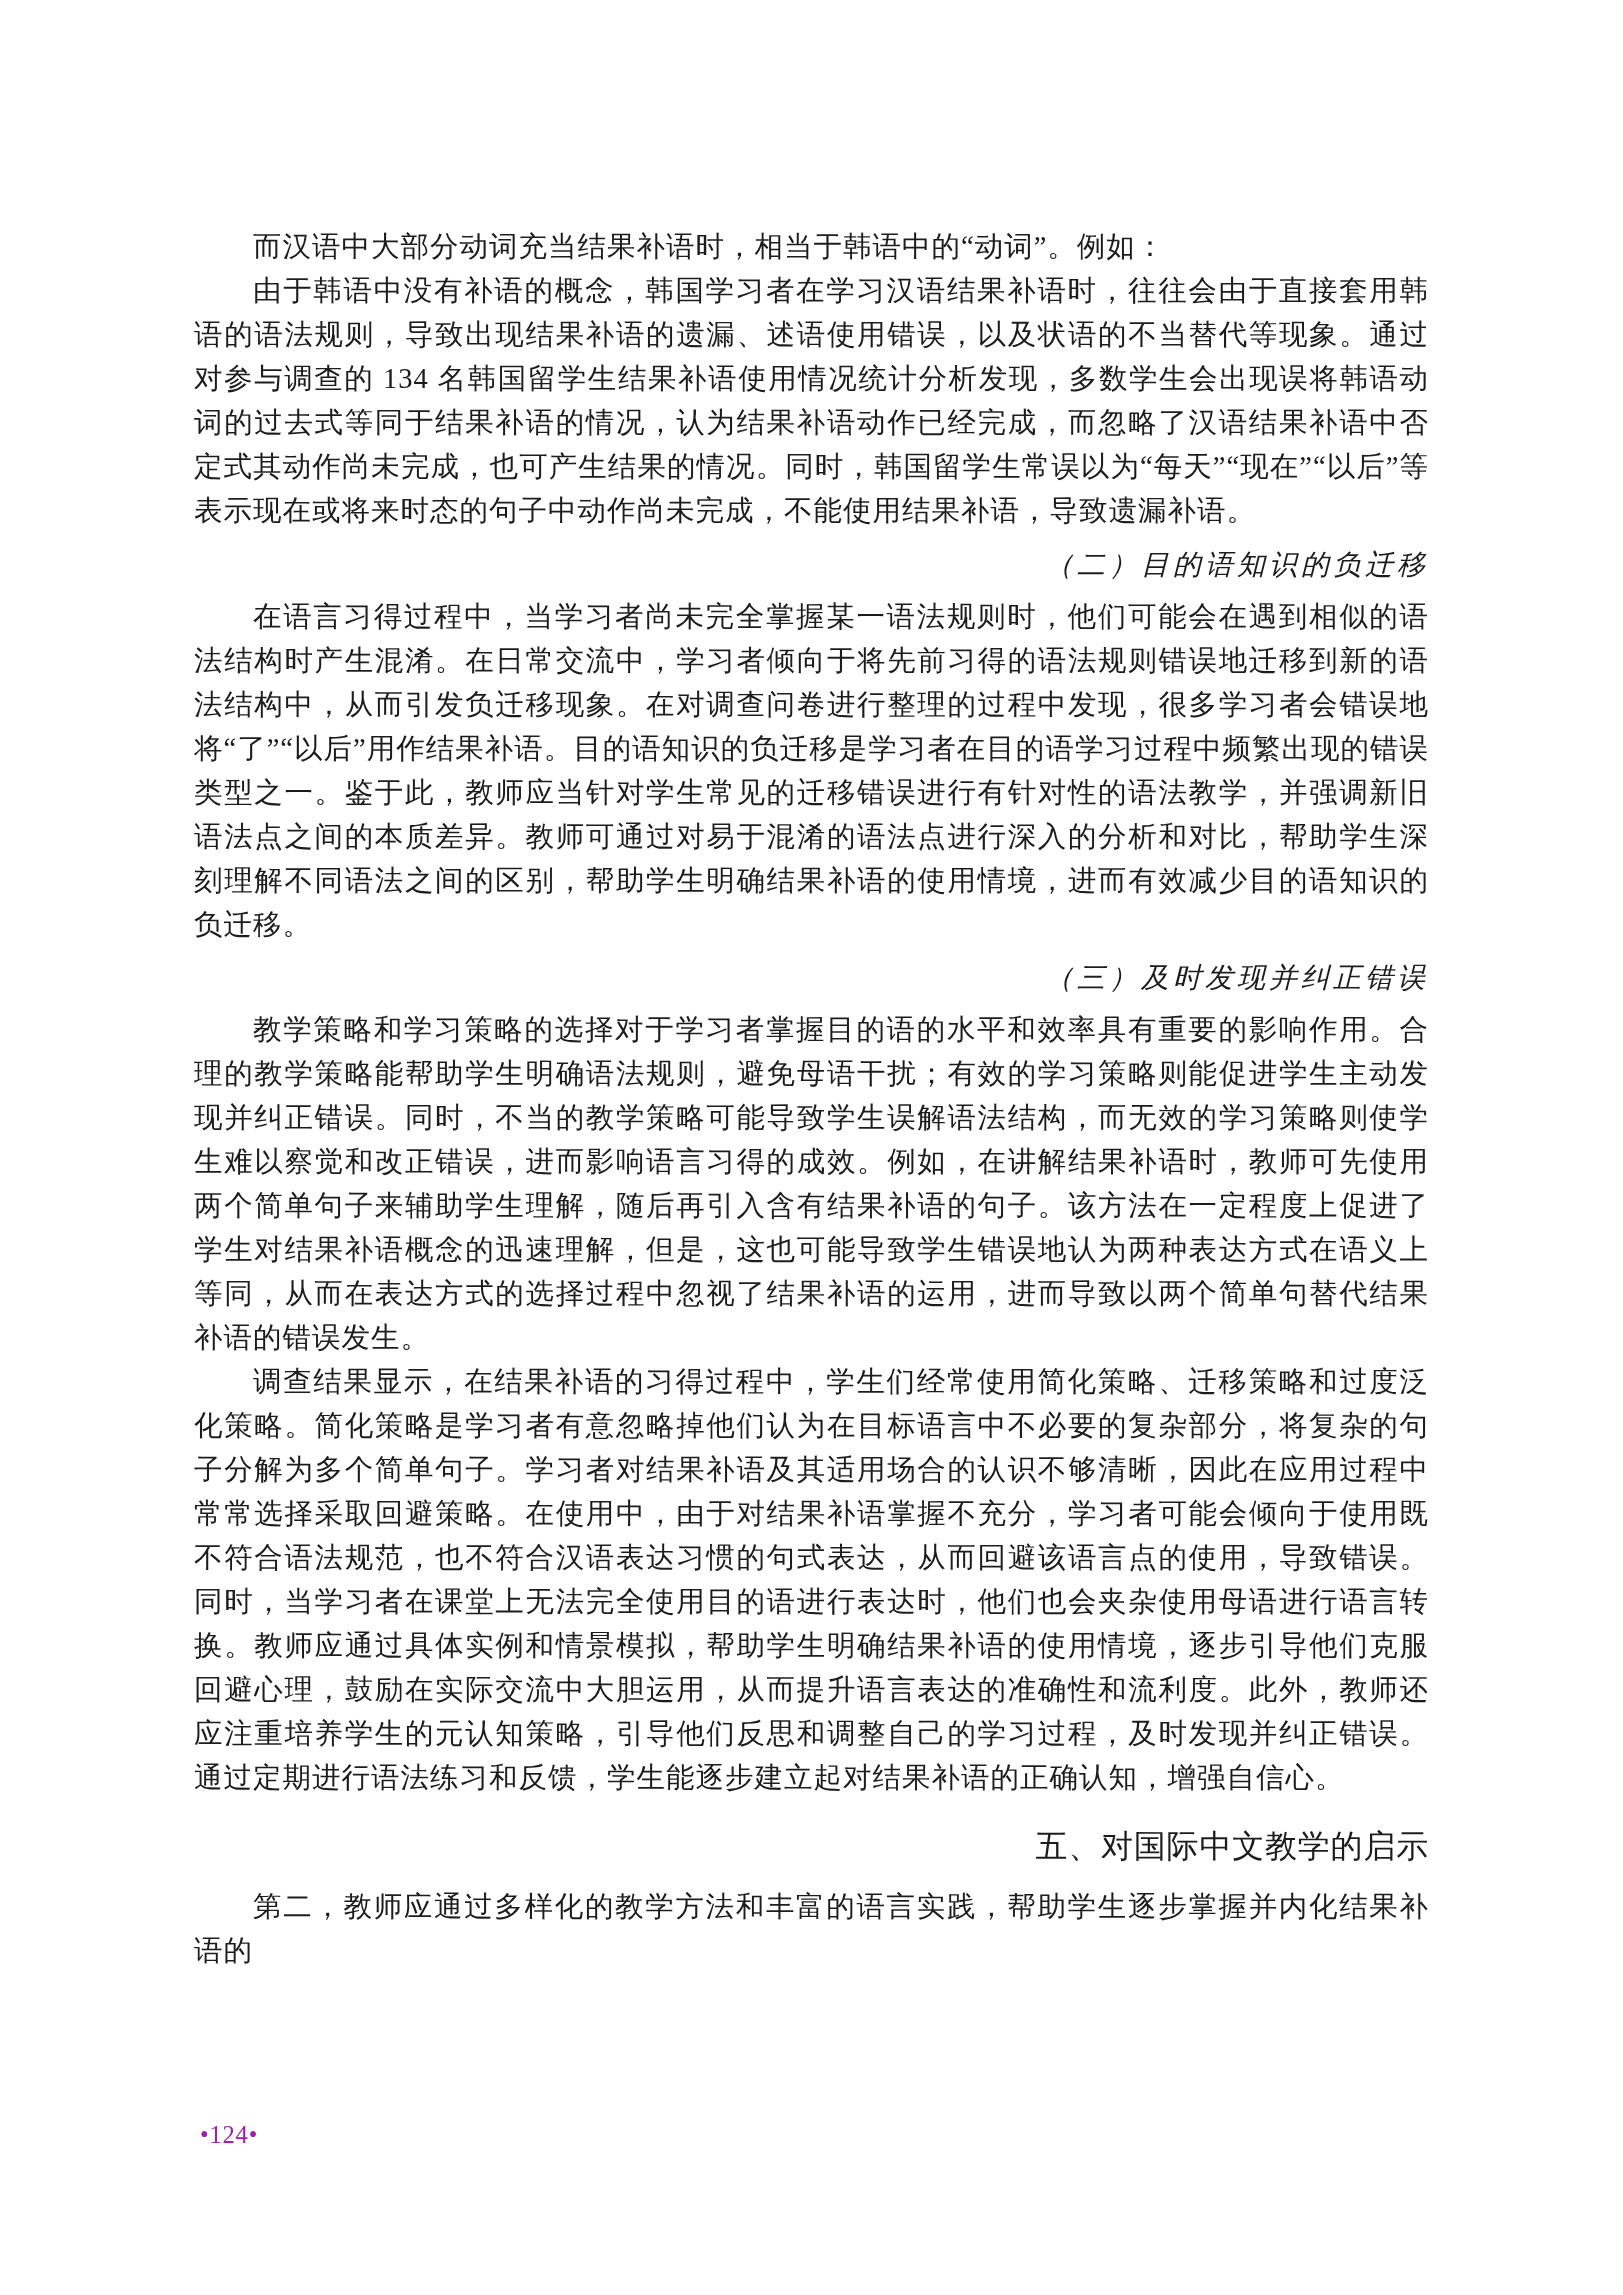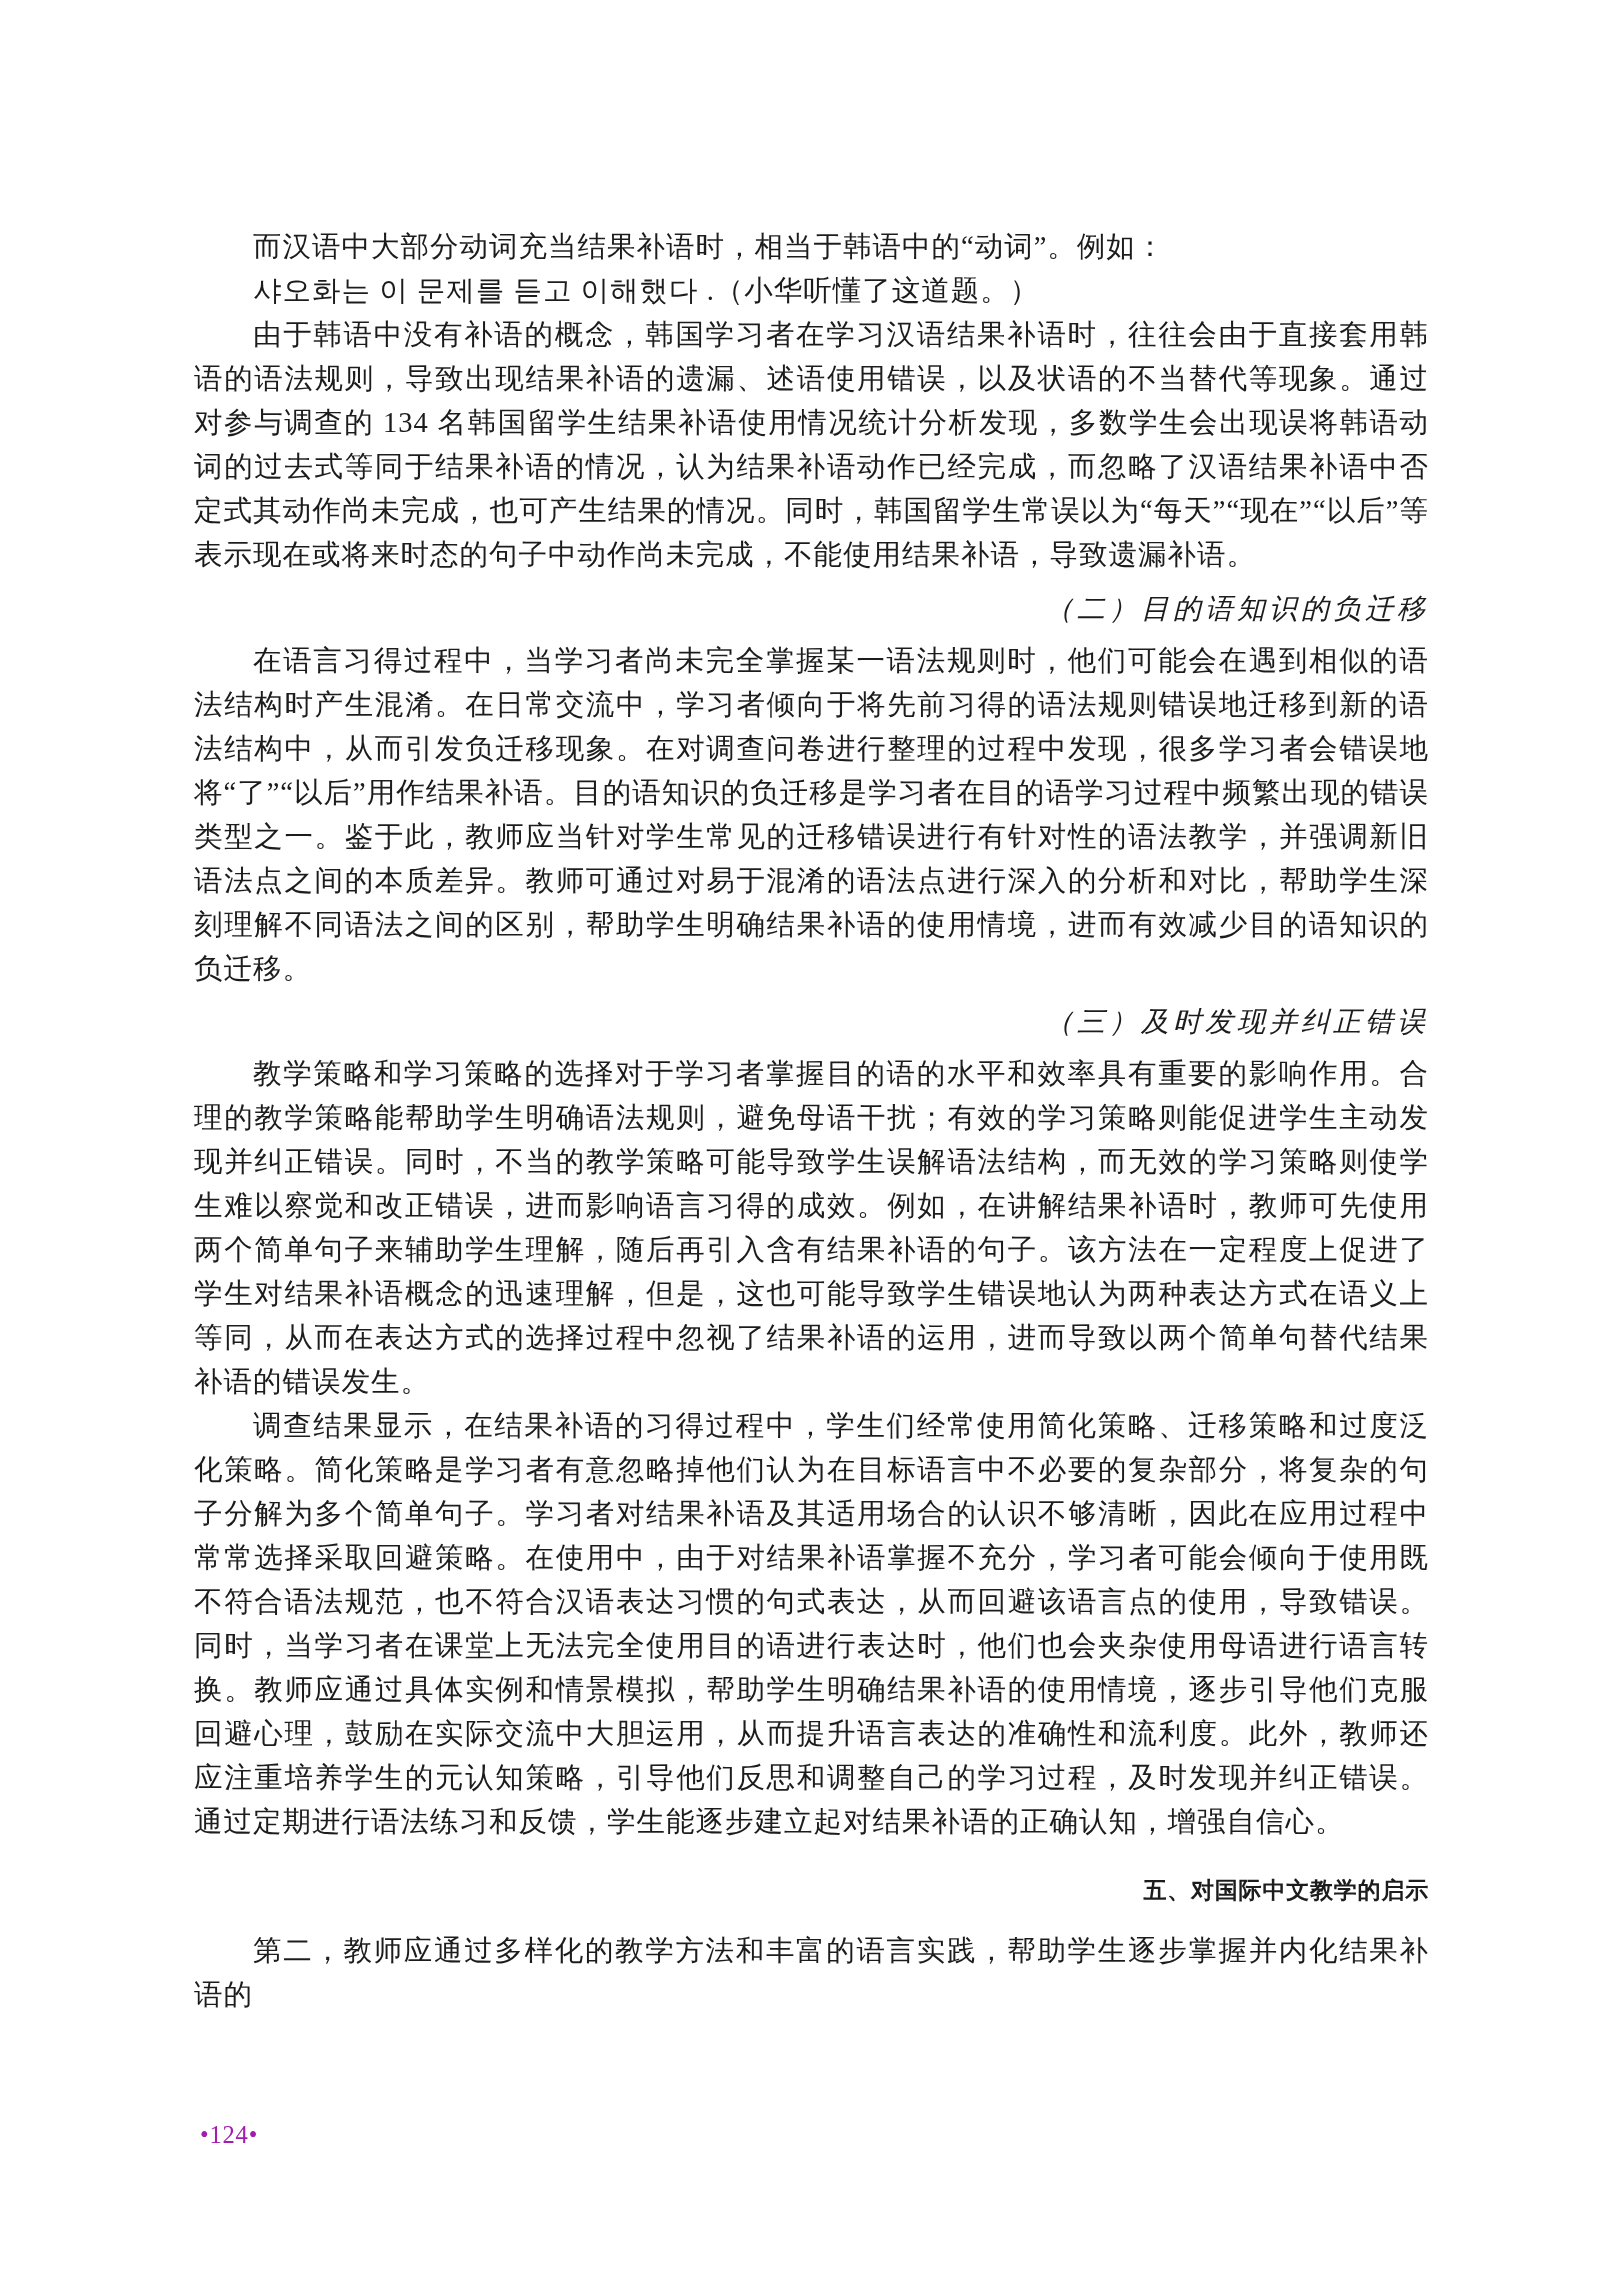--- a/index.html
+++ b/index.html
@@ -69,7 +69,6 @@
 <div class="page">
   <div class="page-content" id="page-content">
       <p class="blk para">而汉语中大部分动词充当结果补语时，相当于韩语中的“动词”。例如：</p>
-      <p class="blk para">샤오화는 이 문제를 듣고 이해했다 .（小华听懂了这道题。）</p>
       <p class="blk para">由于韩语中没有补语的概念，韩国学习者在学习汉语结果补语时，往往会由于直接套用韩语的语法规则，导致出现结果补语的遗漏、述语使用错误，以及状语的不当替代等现象。通过对参与调查的 134 名韩国留学生结果补语使用情况统计分析发现，多数学生会出现误将韩语动词的过去式等同于结果补语的情况，认为结果补语动作已经完成，而忽略了汉语结果补语中否定式其动作尚未完成，也可产生结果的情况。同时，韩国留学生常误以为“每天”“现在”“以后”等表示现在或将来时态的句子中动作尚未完成，不能使用结果补语，导致遗漏补语。</p>
       <p class="blk heading-kai">（二）目的语知识的负迁移</p>
       <p class="blk para">在语言习得过程中，当学习者尚未完全掌握某一语法规则时，他们可能会在遇到相似的语法结构时产生混淆。在日常交流中，学习者倾向于将先前习得的语法规则错误地迁移到新的语法结构中，从而引发负迁移现象。在对调查问卷进行整理的过程中发现，很多学习者会错误地将“了”“以后”用作结果补语。目的语知识的负迁移是学习者在目的语学习过程中频繁出现的错误类型之一。鉴于此，教师应当针对学生常见的迁移错误进行有针对性的语法教学，并强调新旧语法点之间的本质差异。教师可通过对易于混淆的语法点进行深入的分析和对比，帮助学生深刻理解不同语法之间的区别，帮助学生明确结果补语的使用情境，进而有效减少目的语知识的负迁移。</p>

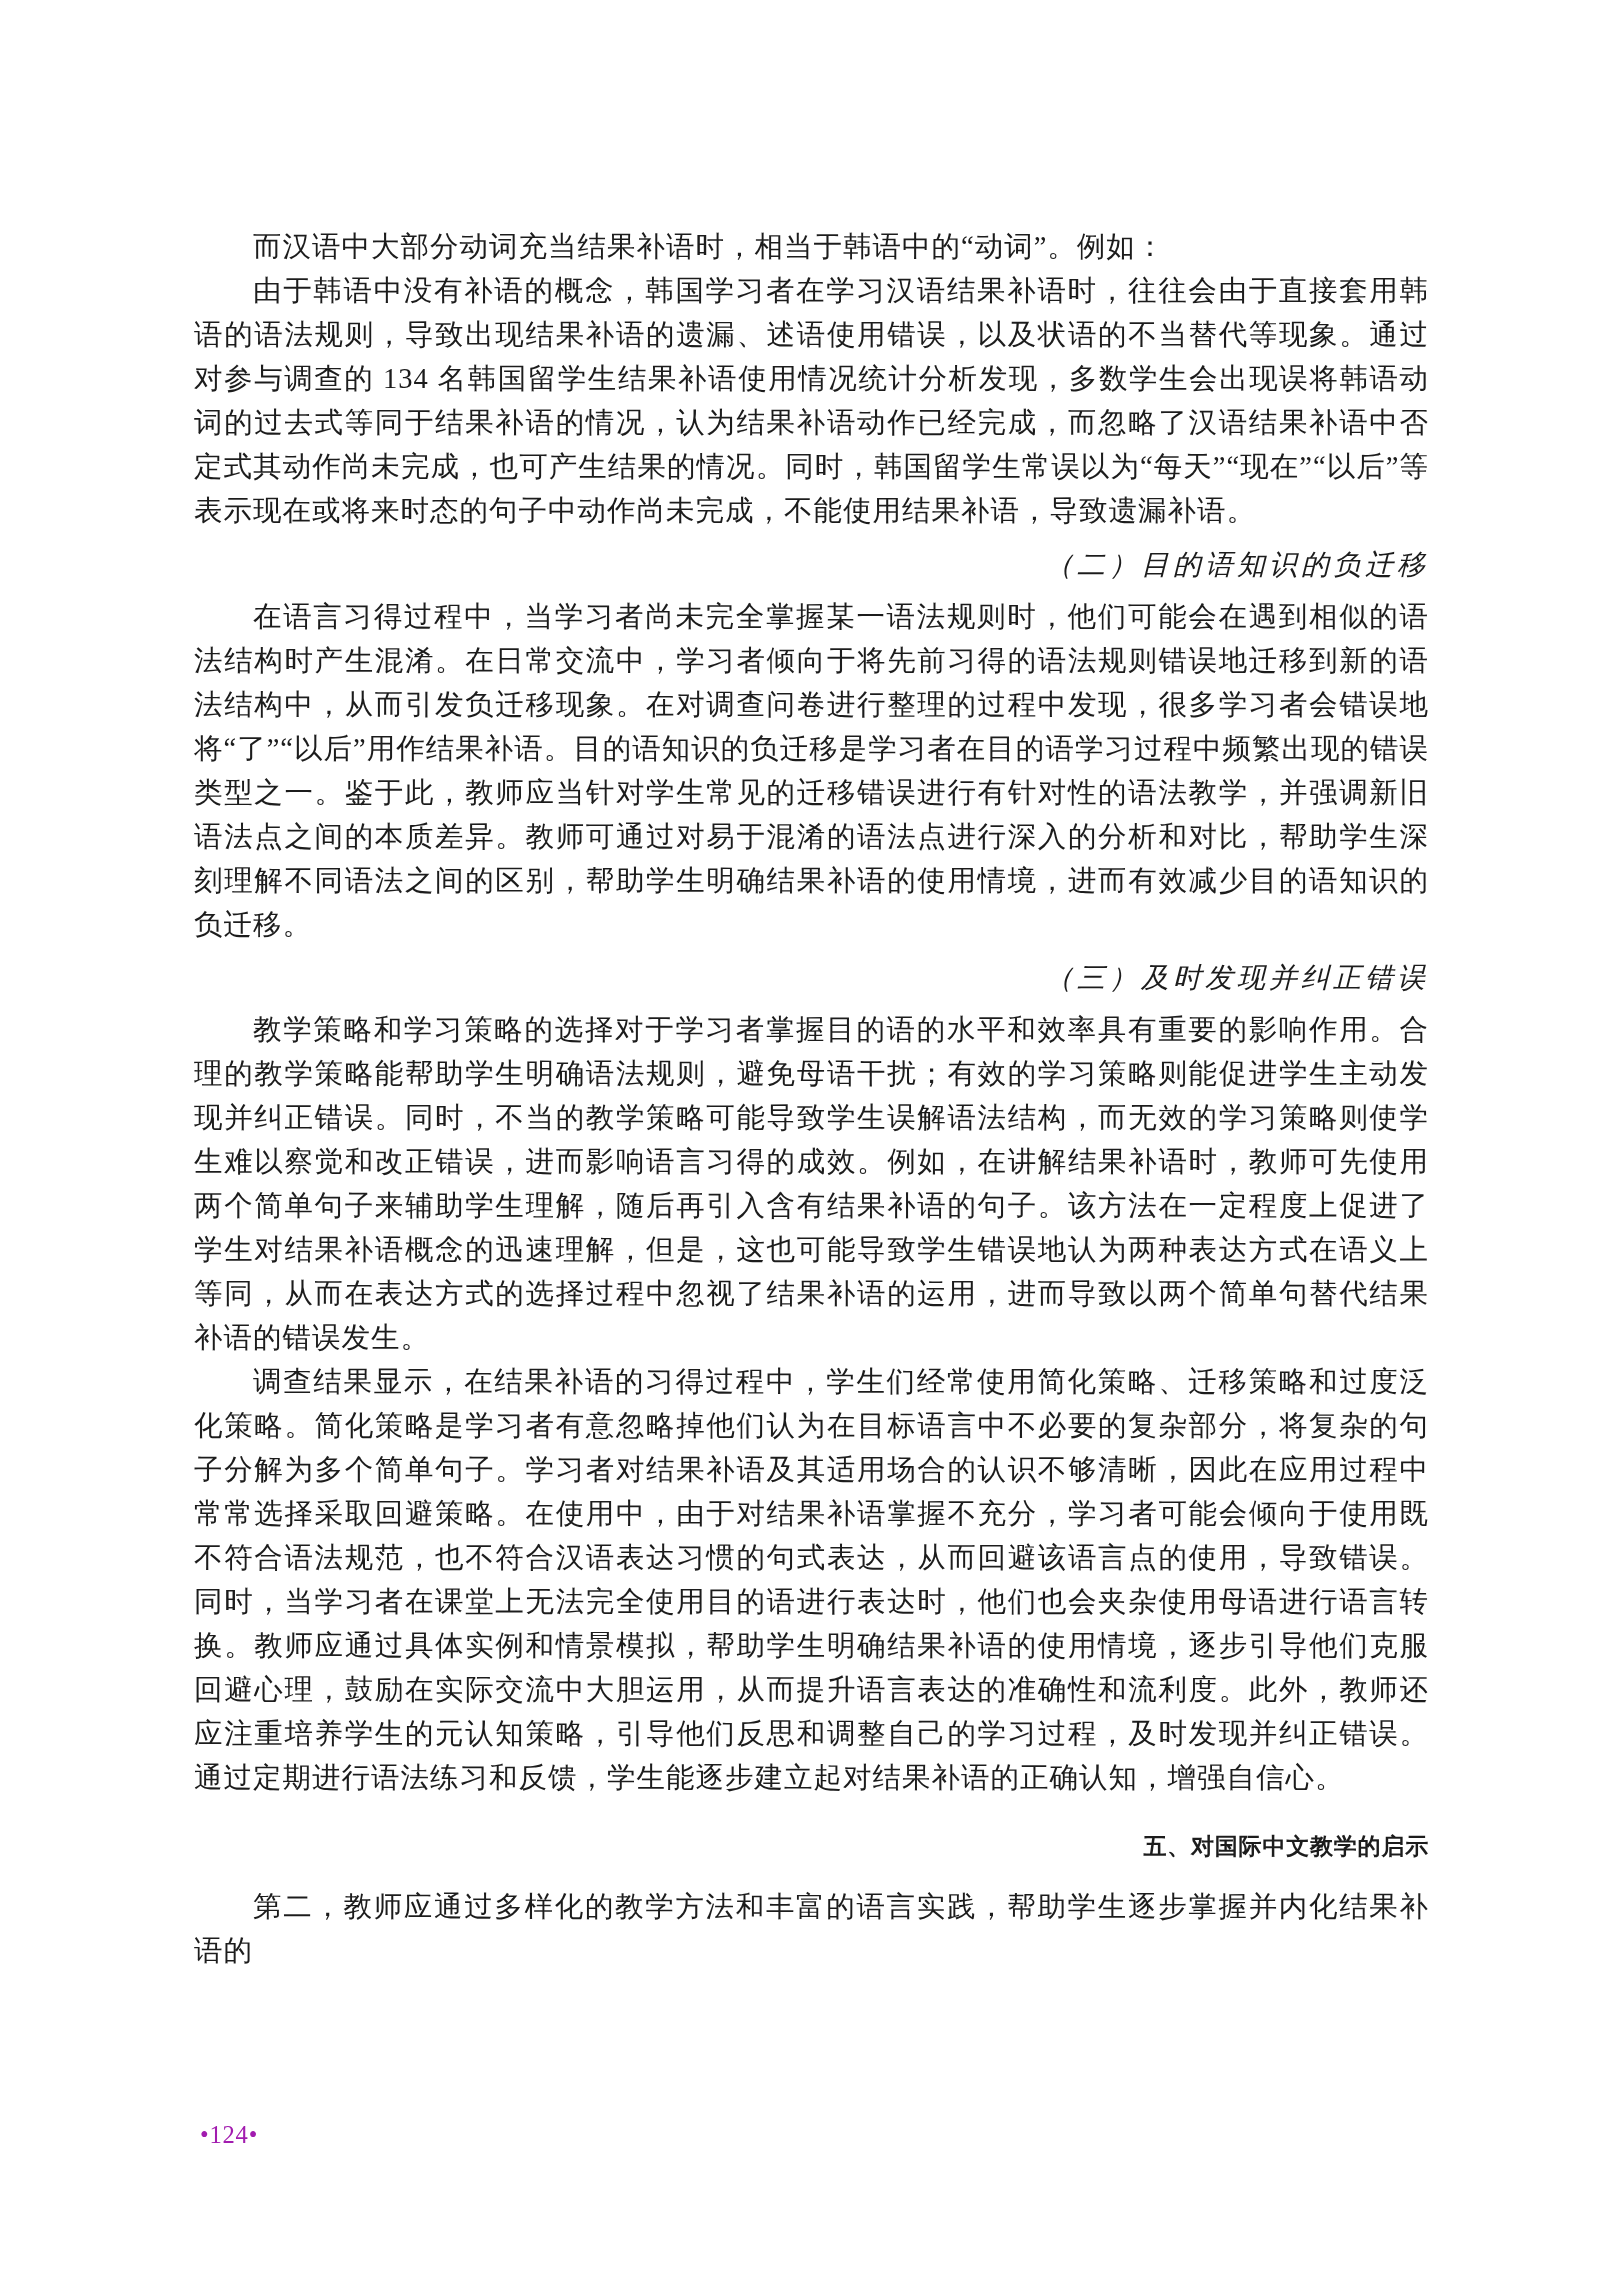--- a/index.html
+++ b/index.html
@@ -47,8 +47,8 @@
   }
   .heading-bold {
     font-family: "Liberation Sans", "DejaVu Sans", sans-serif;
-    font-weight: bold;
-    font-size: 23px;
+    font-weight: normal;
+    font-size: 32px;
     line-height: 44px;
     letter-spacing: 0.8px;
     text-indent: 46px;

